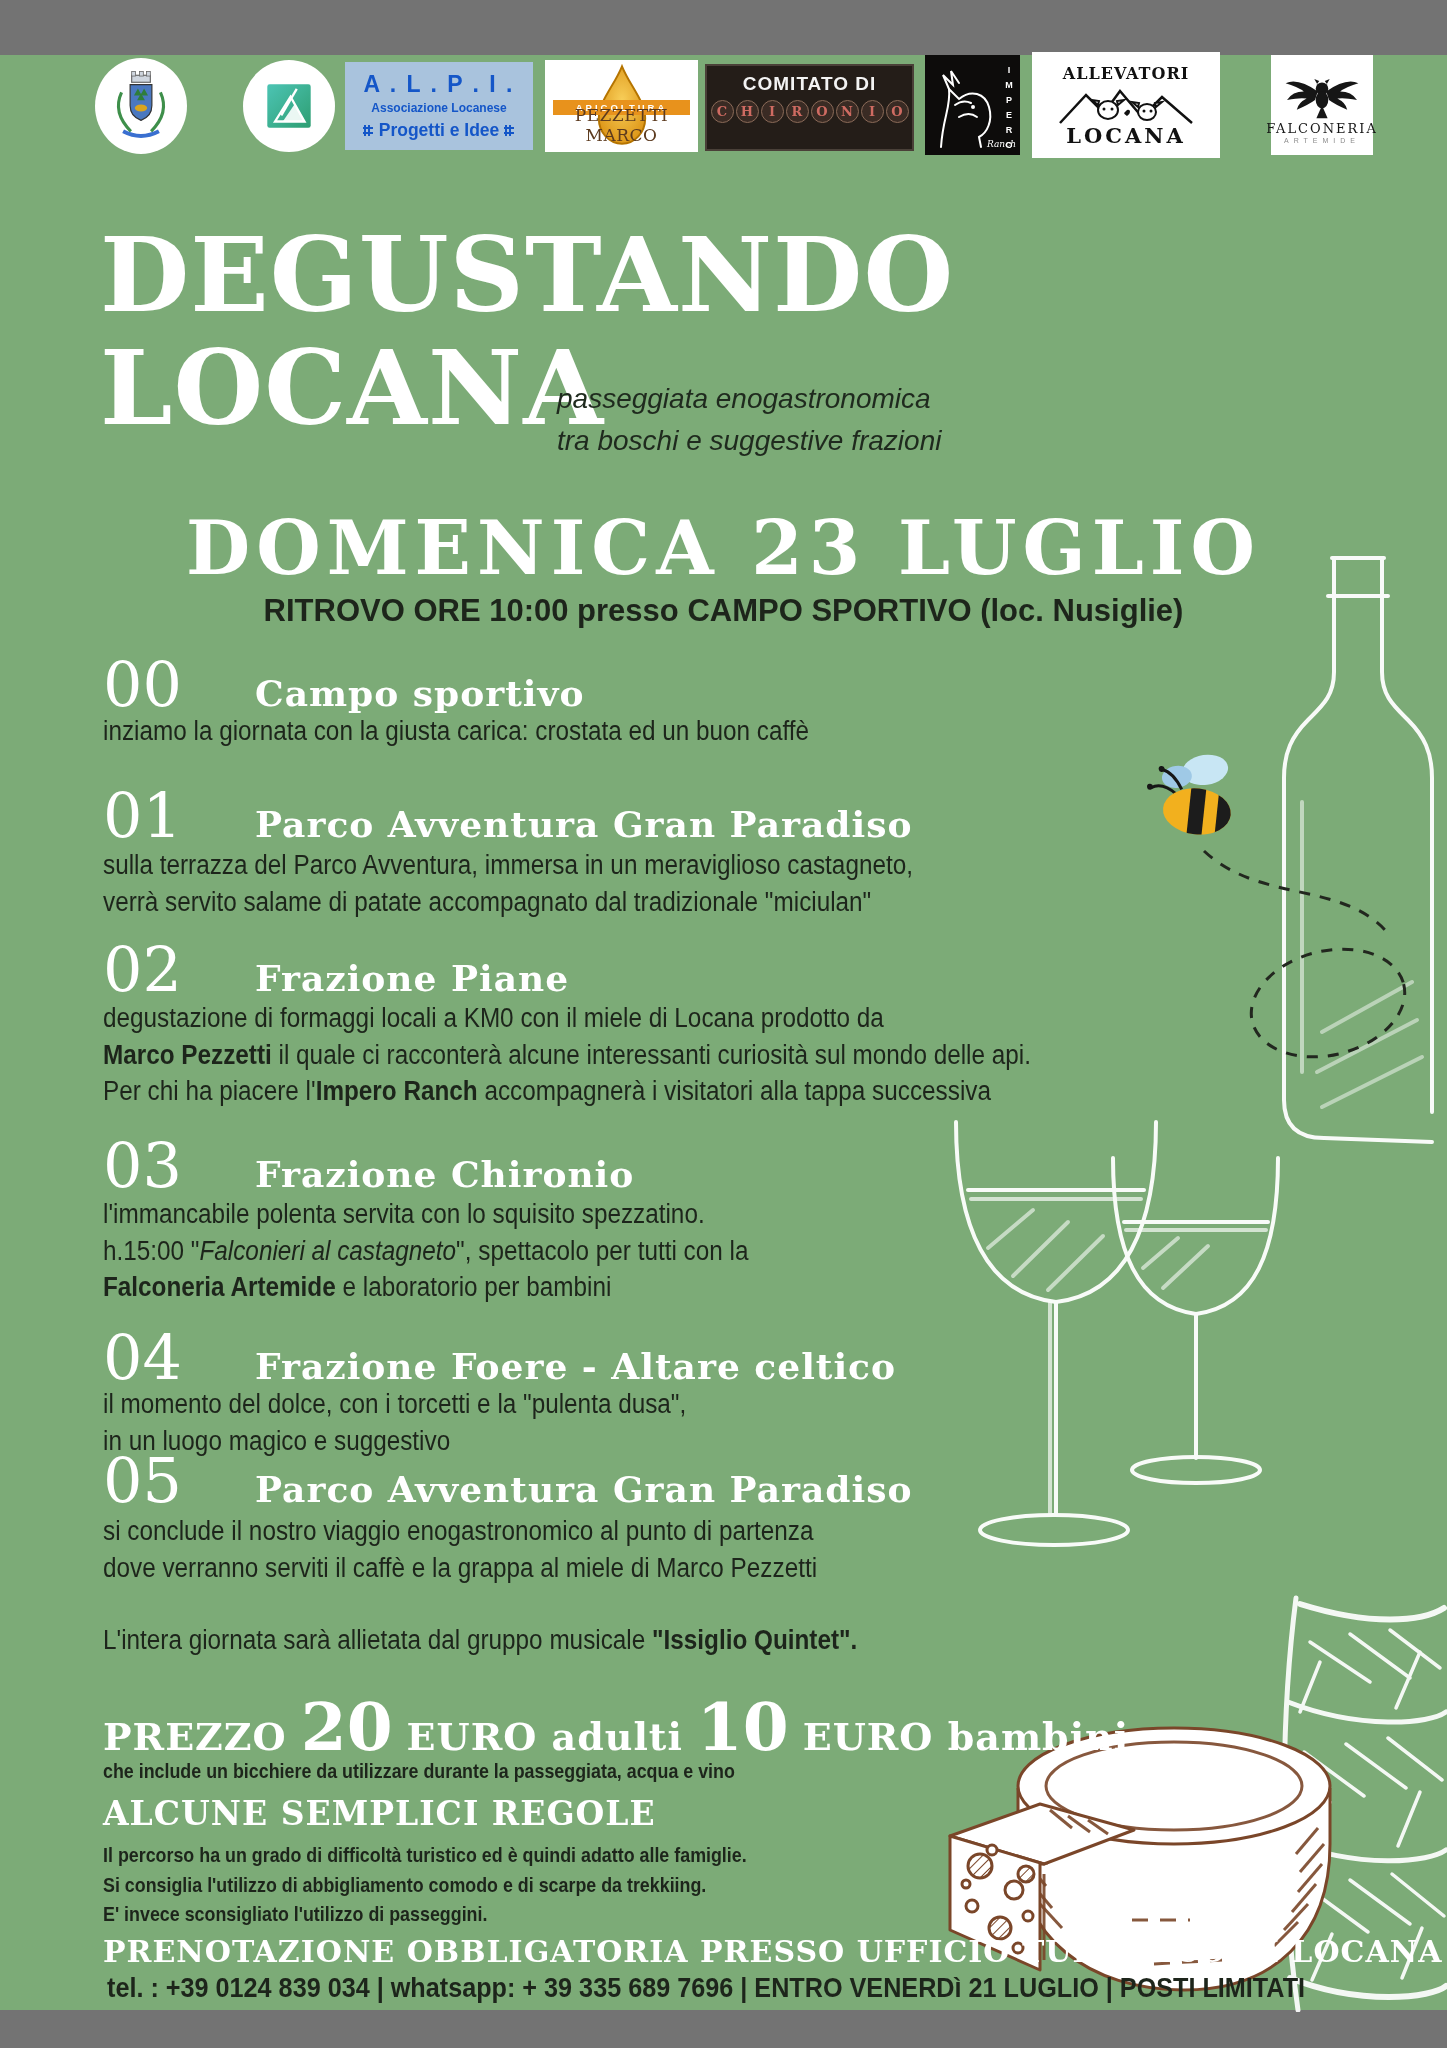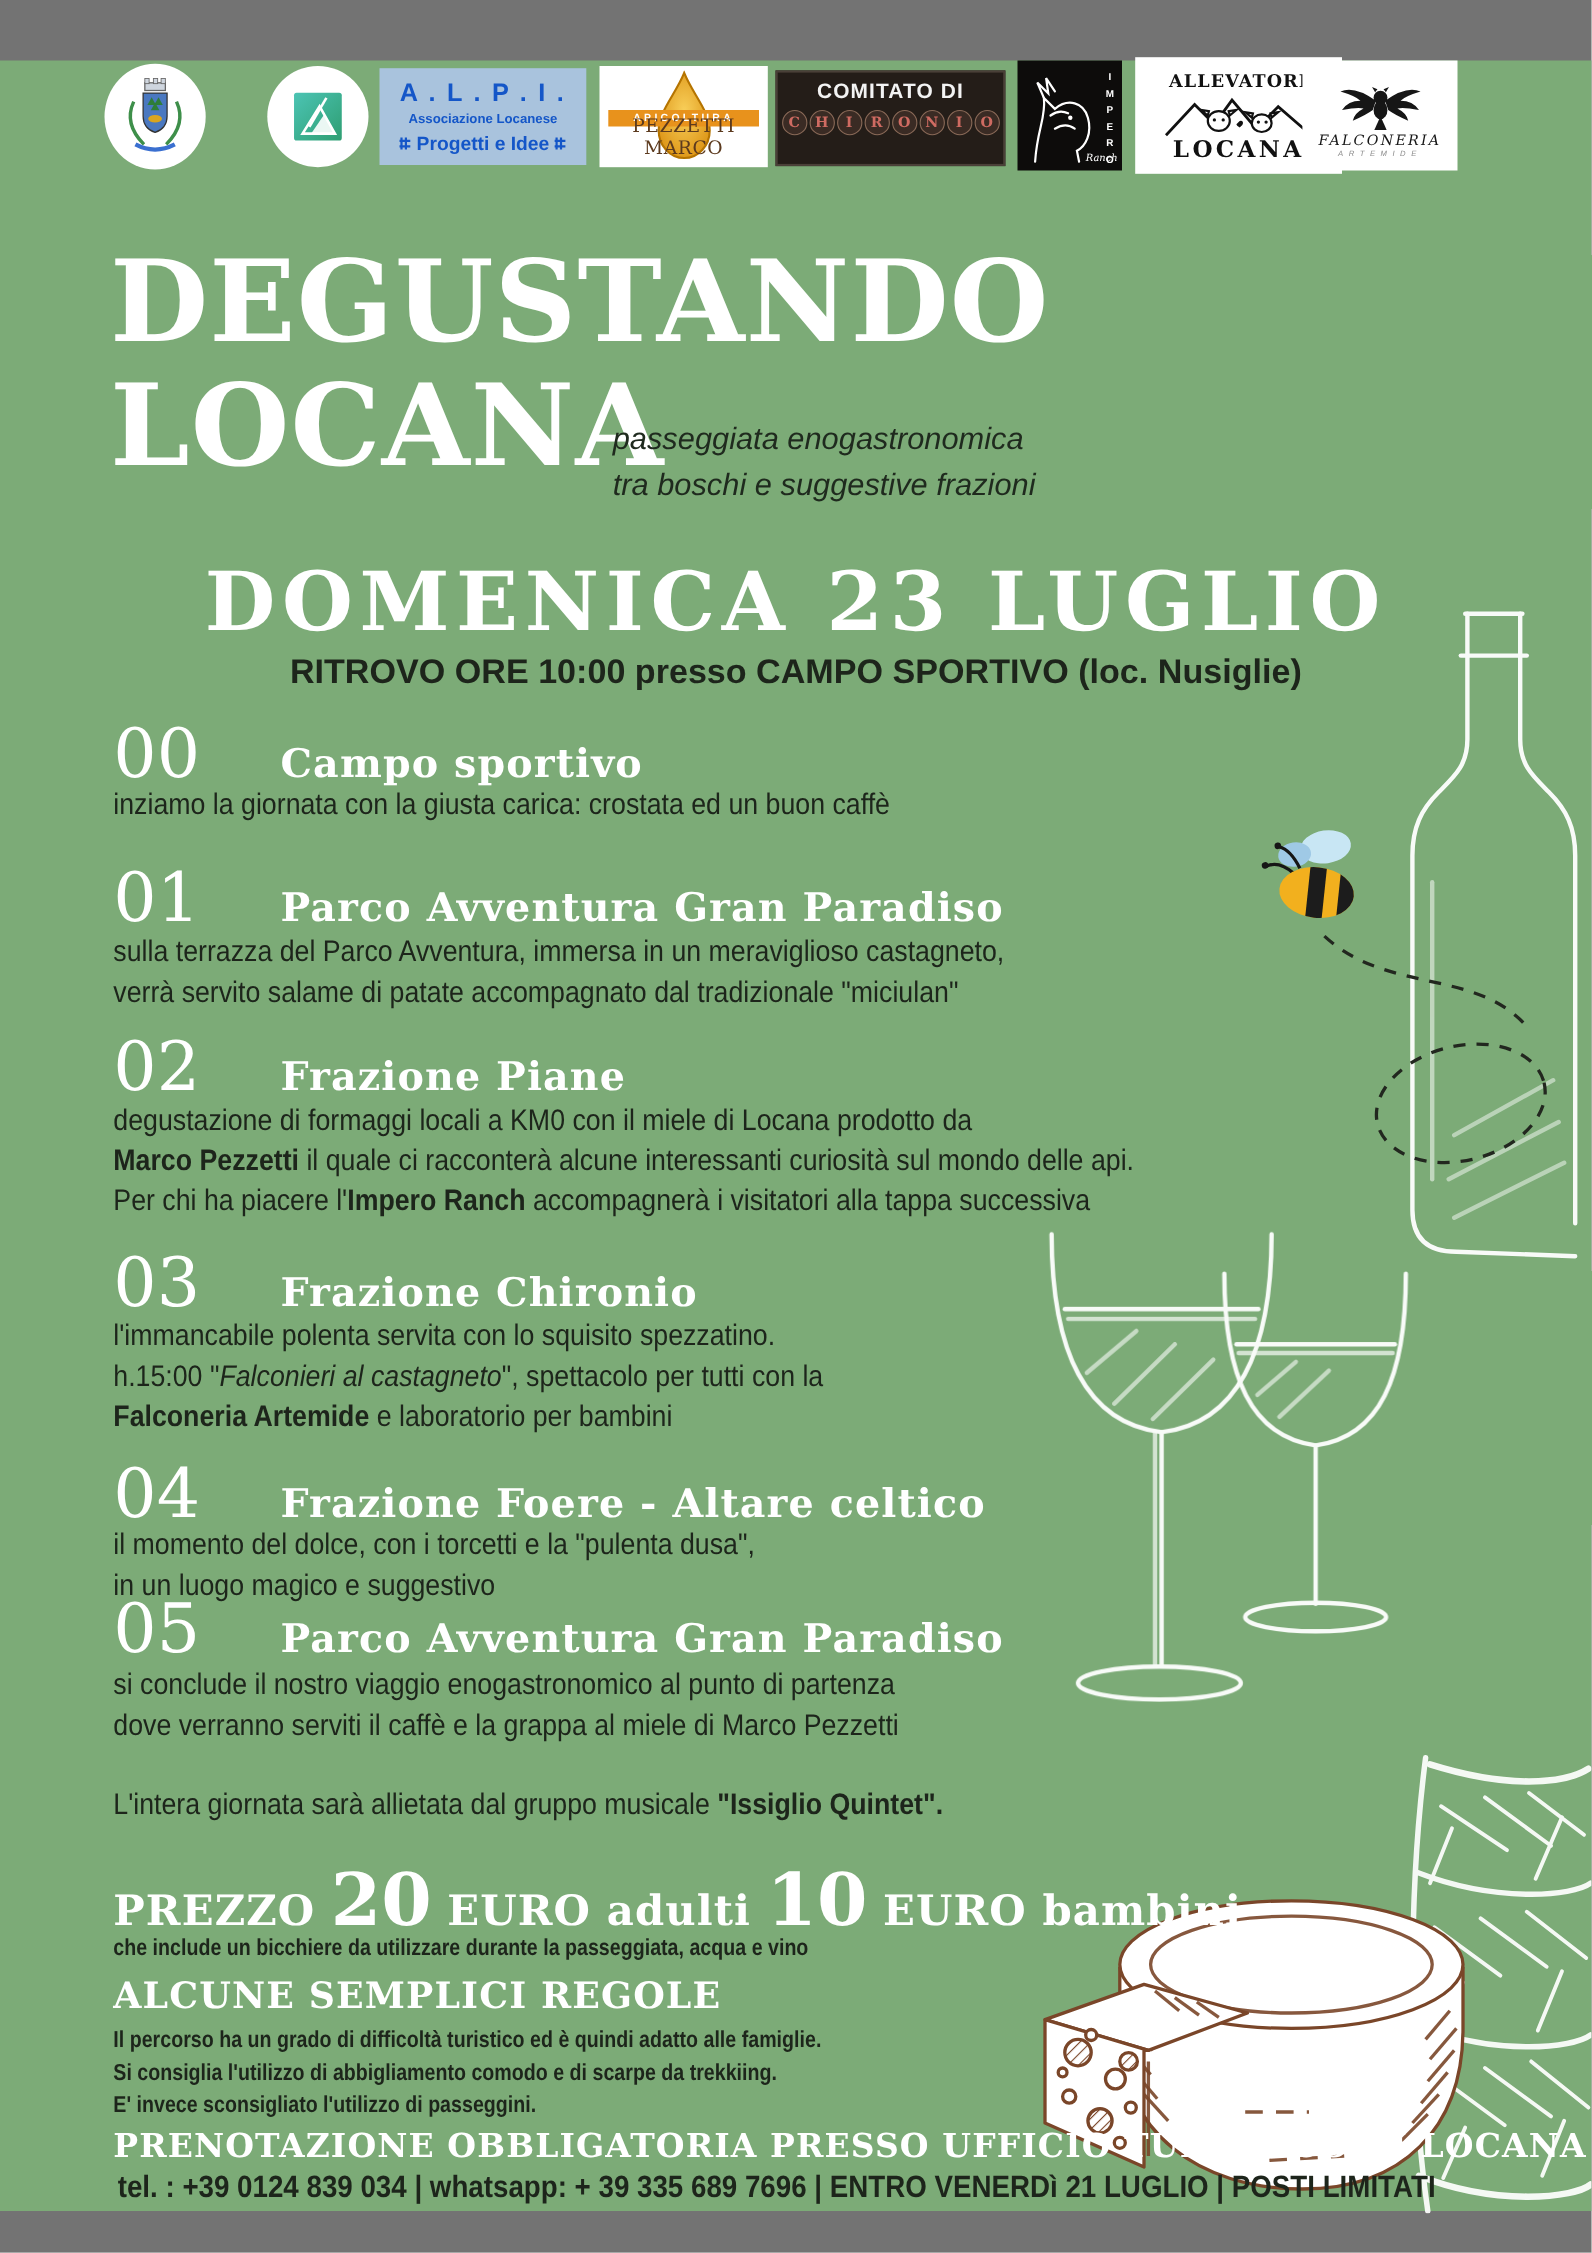--- a/index.html
+++ b/index.html
@@ -34,7 +34,7 @@
   .allev-wrap{left:1032px;top:52px;width:188px;height:106px;background:#fff;}
   .allev1{font-family:"DejaVu Serif",serif;font-weight:700;font-size:16px;letter-spacing:1px;color:#111;line-height:22px;}
   .allev2{font-family:"DejaVu Serif",serif;font-weight:700;font-size:21px;letter-spacing:3px;color:#111;line-height:22px;}
-  .falcon-wrap{left:1184px;top:55px;width:141px;height:100px;background:#fff;font-style:italic;}
+  .falcon-wrap{left:1271px;top:55px;width:102px;height:100px;background:#fff;}
   .falcon1{font-family:"DejaVu Serif",serif;font-size:13px;letter-spacing:2px;color:#161616;line-height:15px;}
   .falcon2{font-size:7px;letter-spacing:5px;color:#8b8b8b;line-height:10px;}
   

